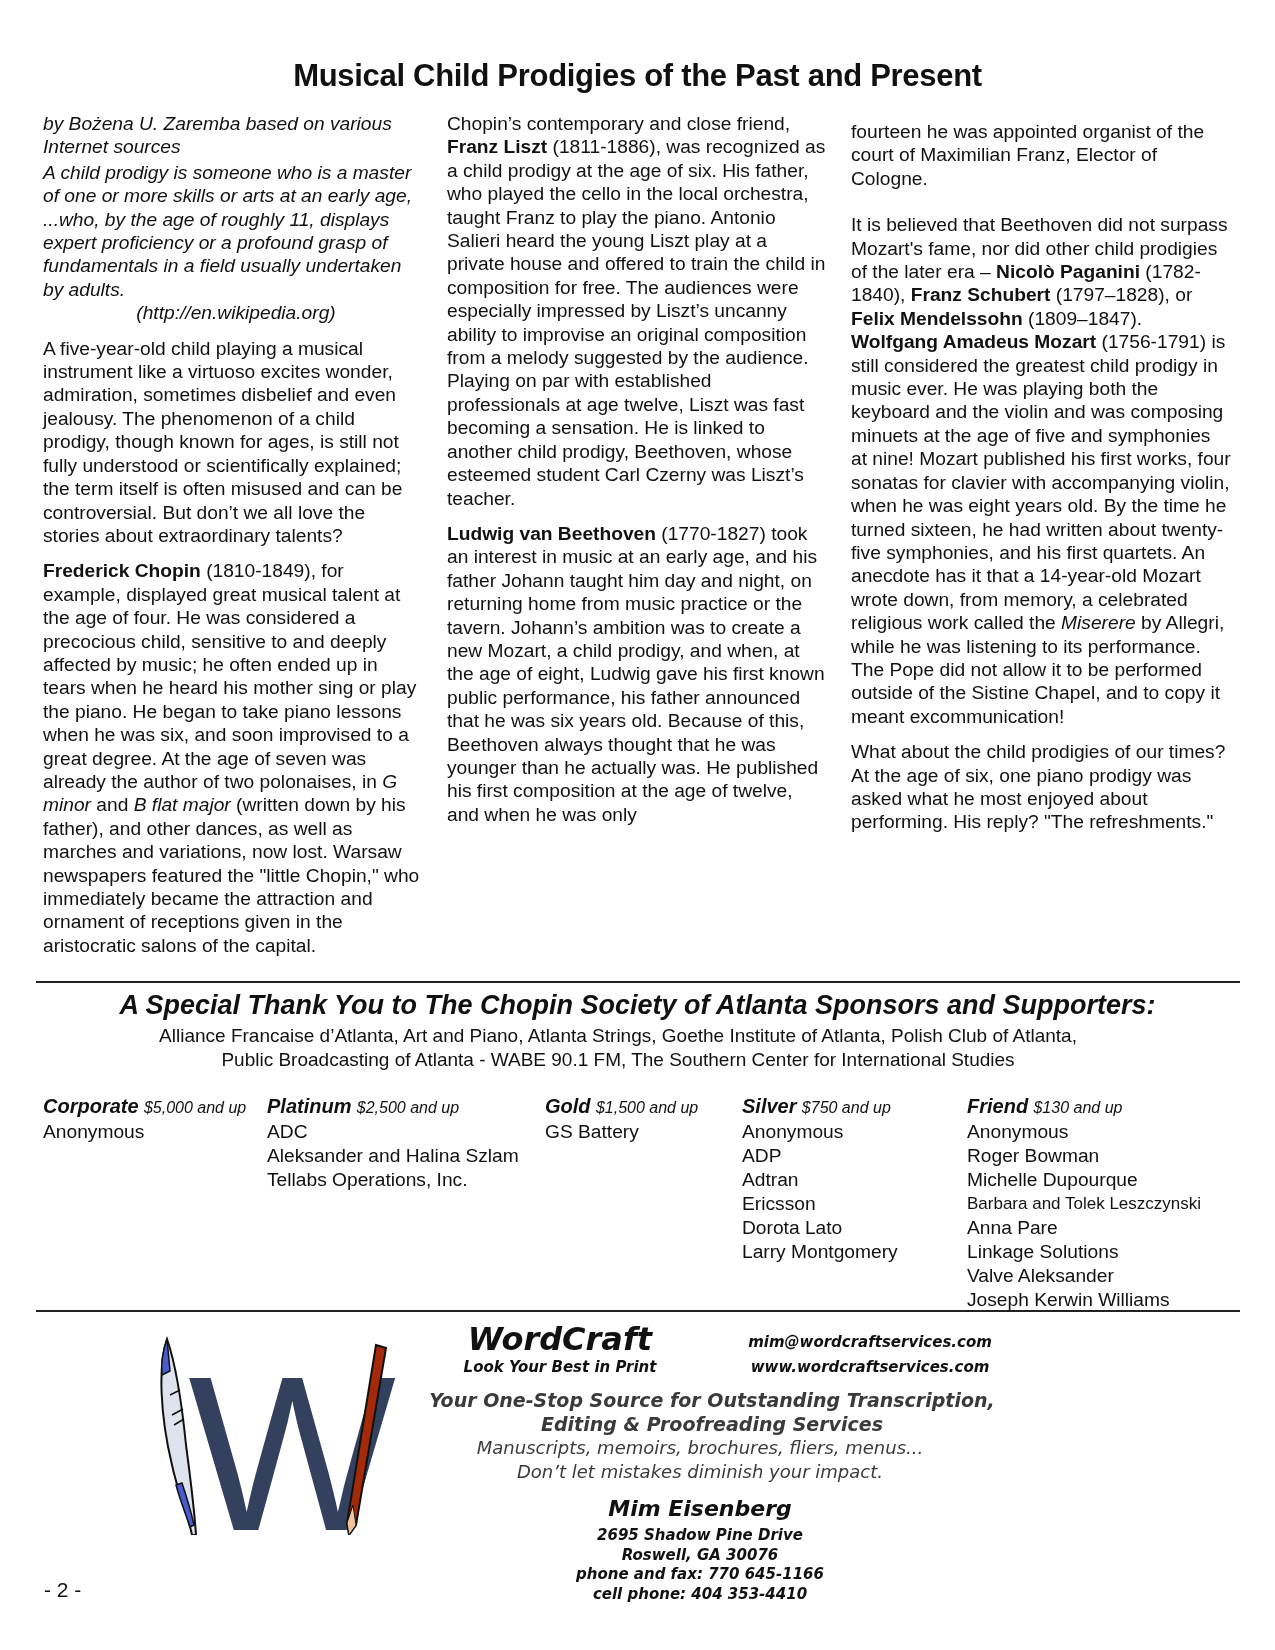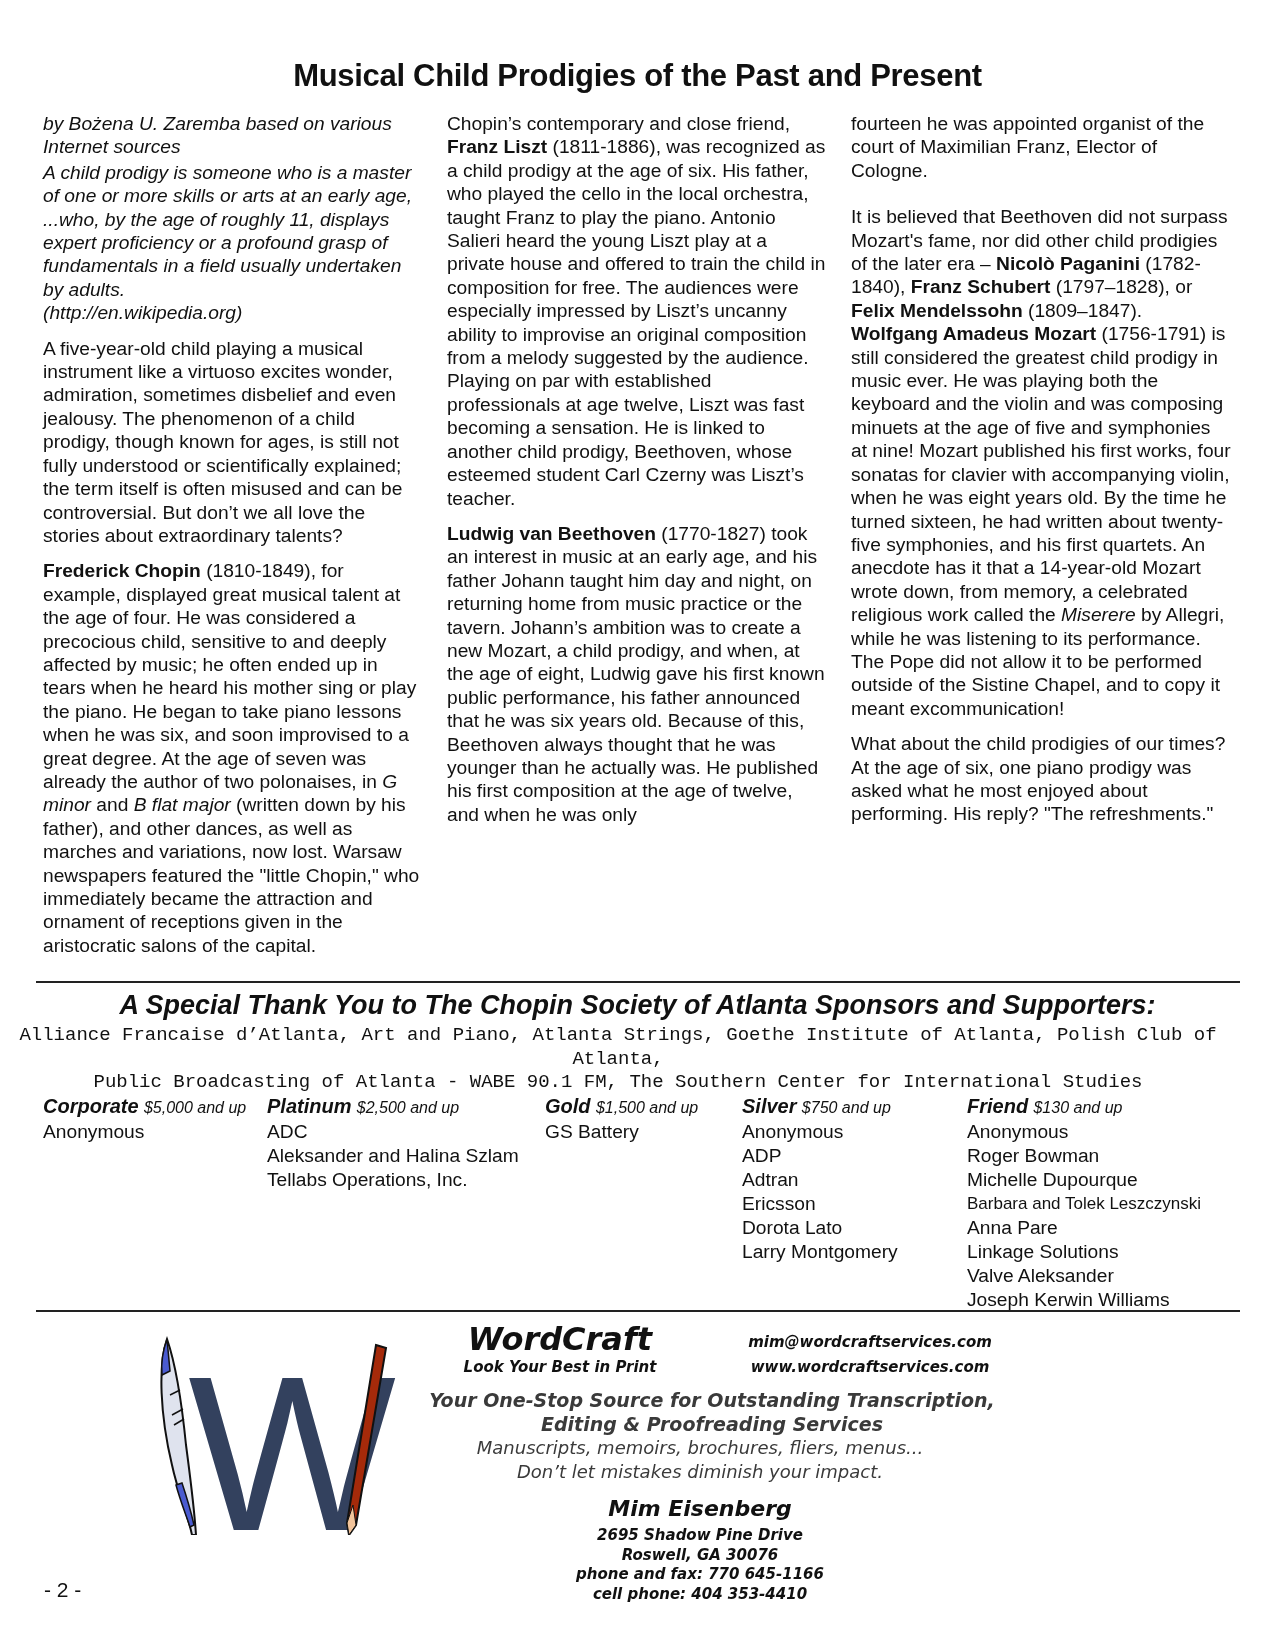--- a/index.html
+++ b/index.html
@@ -64,7 +64,7 @@
 </div>
 
 <div class="col col3">
-  <p style="margin-bottom:23px;">fourteen he was appointed organist of the court of Maximilian Franz, Elector of Cologne.</p>
+  <p style="margin-bottom:23px;margin-top:8px;">fourteen he was appointed organist of the court of Maximilian Franz, Elector of Cologne.</p>
   <p>
     <span>It is believed that Beethoven did not surpass Mozart's fame, nor did other child prodigies of the later era – </span><b>Nicolò Paganini</b><span> (1782-1840), </span><b>Franz Schubert</b><span> (1797–1828), or </span><b>Felix Mendelssohn</b><span> (1809–1847). </span><b>Wolfgang Amadeus Mozart</b><span> (1756-1791) is still considered the greatest child prodigy in music ever. He was playing both the keyboard and the violin and was composing minuets at the age of five and symphonies at nine! Mozart published his first works, four sonatas for clavier with accompanying violin, when he was eight years old. By the time he turned sixteen, he had written about twenty-five symphonies, and his first quartets. An anecdote has it that a 14-year-old Mozart wrote down, from memory, a celebrated religious work called the </span><i>Miserere</i><span> by Allegri, while he was listening to its performance. The Pope did not allow it to be performed outside of the Sistine Chapel, and to copy it meant excommunication!</span>
   </p>

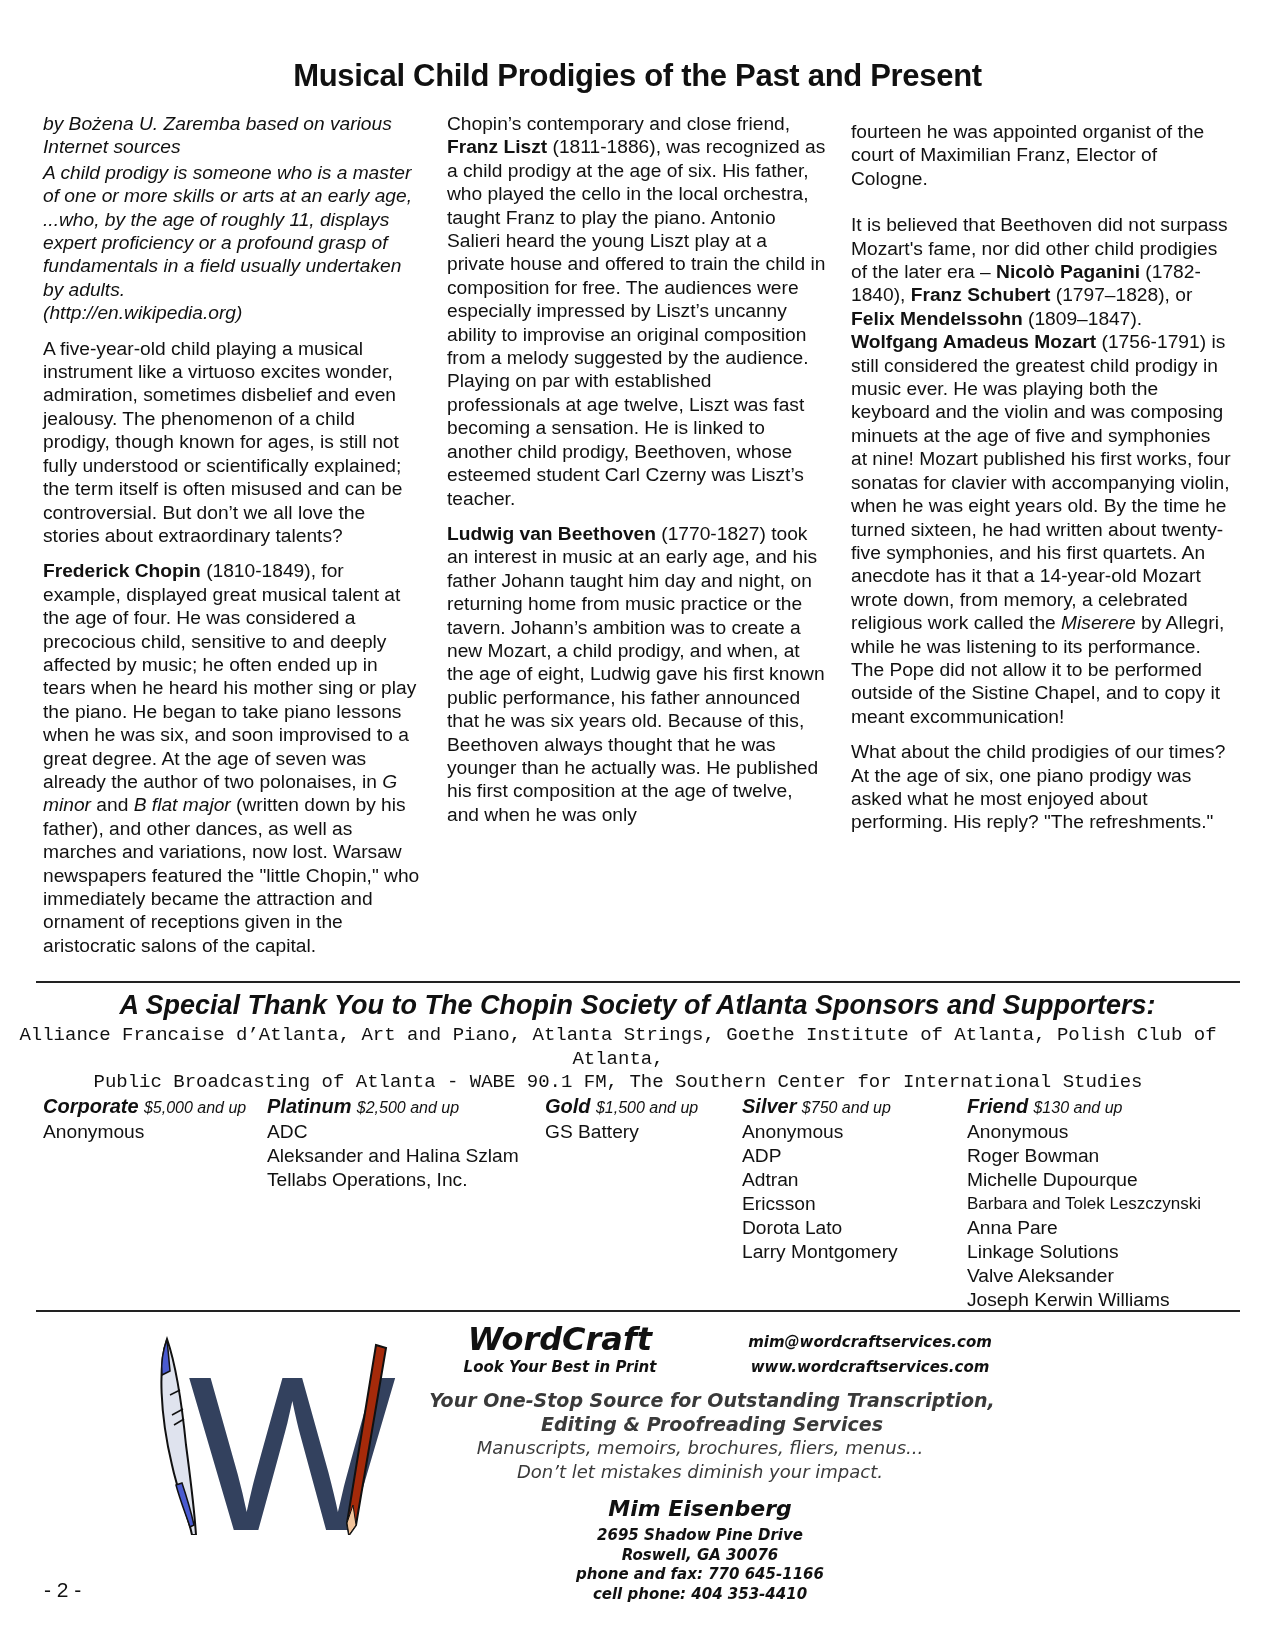--- a/index.html
+++ b/index.html
@@ -13,7 +13,7 @@
   .col2 { left:447px; }
   .col3 { left:851px; }
   .it { font-style:italic; }
-  .right { text-align:left; }
+  .right { text-align:center; }
   b { font-weight:bold; }
   .rule { position:absolute; left:36px; width:1204px; height:0; border-top:2px solid #222; }
   .thanks { position:absolute; left:0; top:990px; width:1275px; text-align:center;

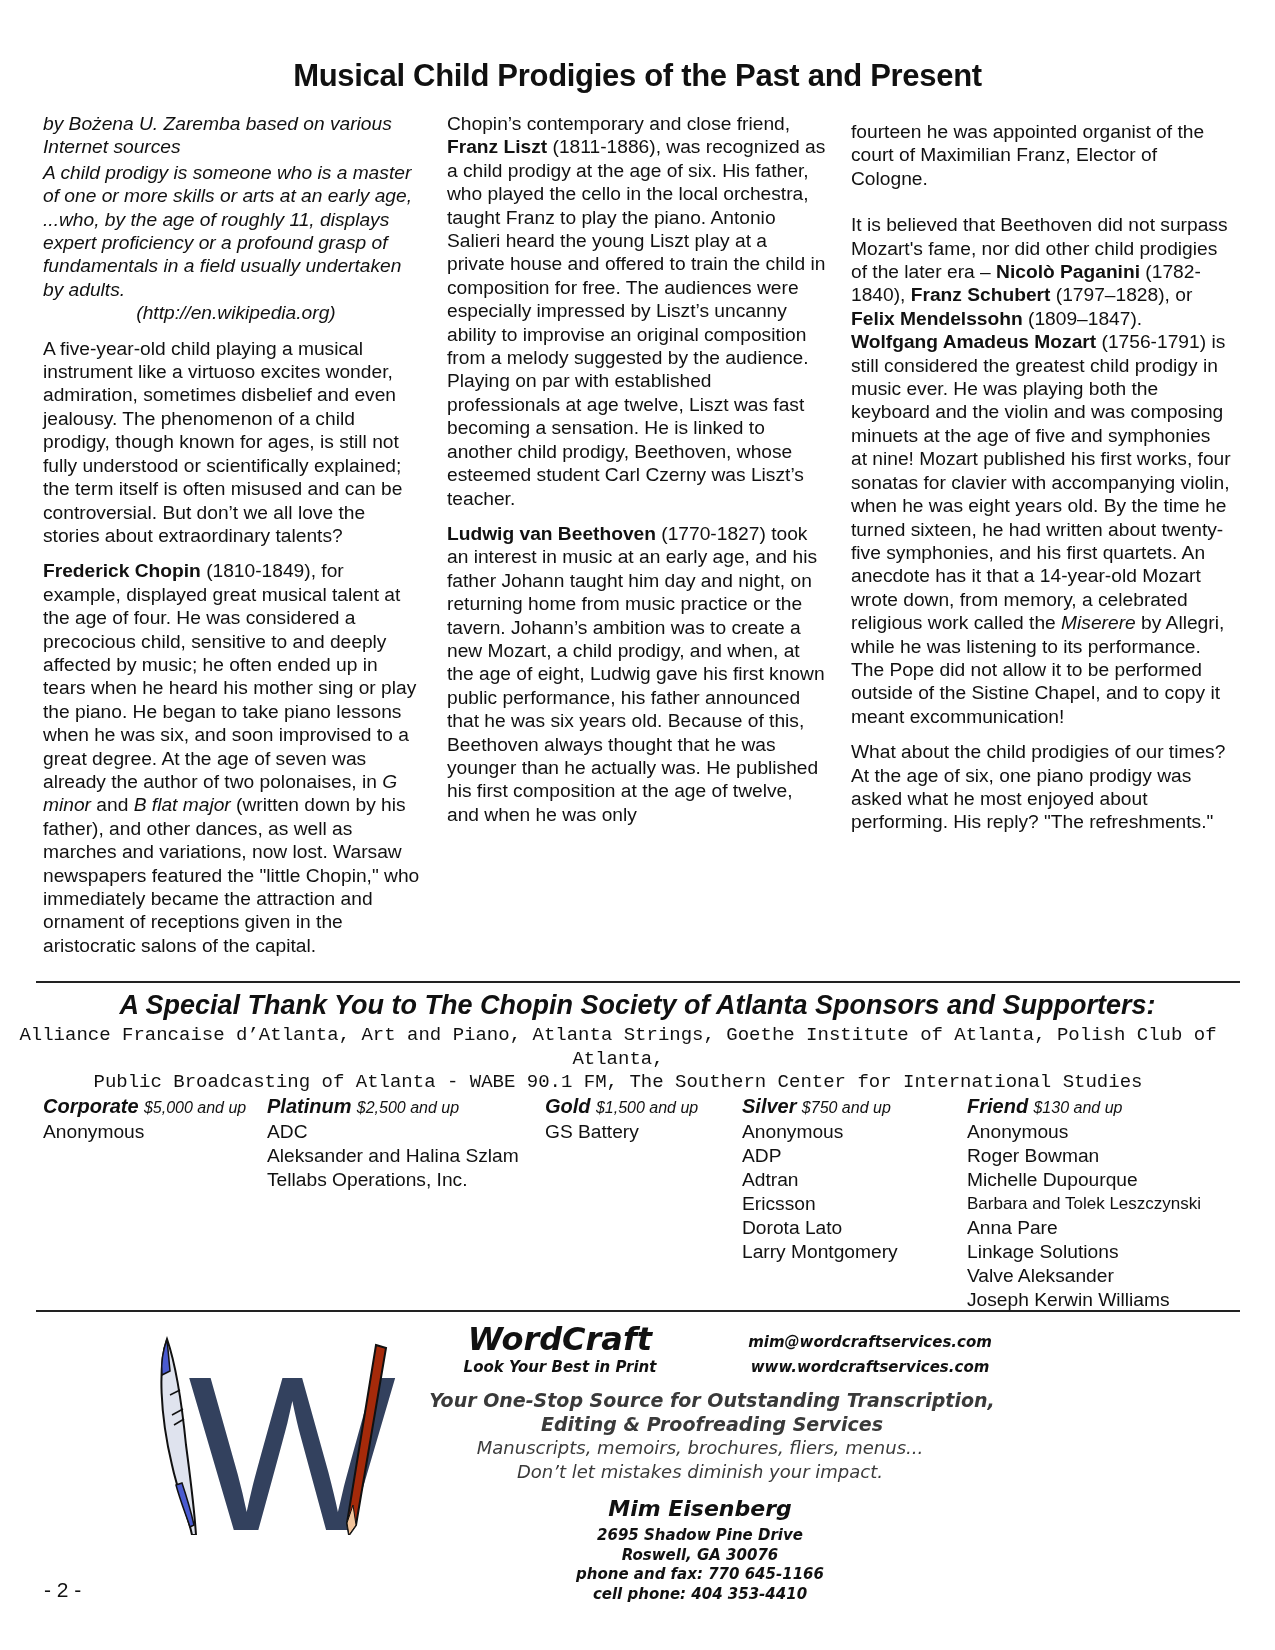--- a/index.html
+++ b/index.html
@@ -19,7 +19,7 @@
   .thanks { position:absolute; left:0; top:990px; width:1275px; text-align:center;
             font-size:27px; font-weight:bold; font-style:italic; }
   .orgs { position:absolute; left:0; top:1024px; width:1236px; text-align:center;
-          font-size:19px; line-height:23.5px;font-family:Liberation Mono, monospace; }
+          font-size:19px; line-height:23.5px; }
   .tier { position:absolute; top:1094px; font-size:19.2px; line-height:24px; }
   .tier .hd b { font-style:italic; font-size:20px; }
   .tier .hd span { font-style:italic; font-size:16px; }

